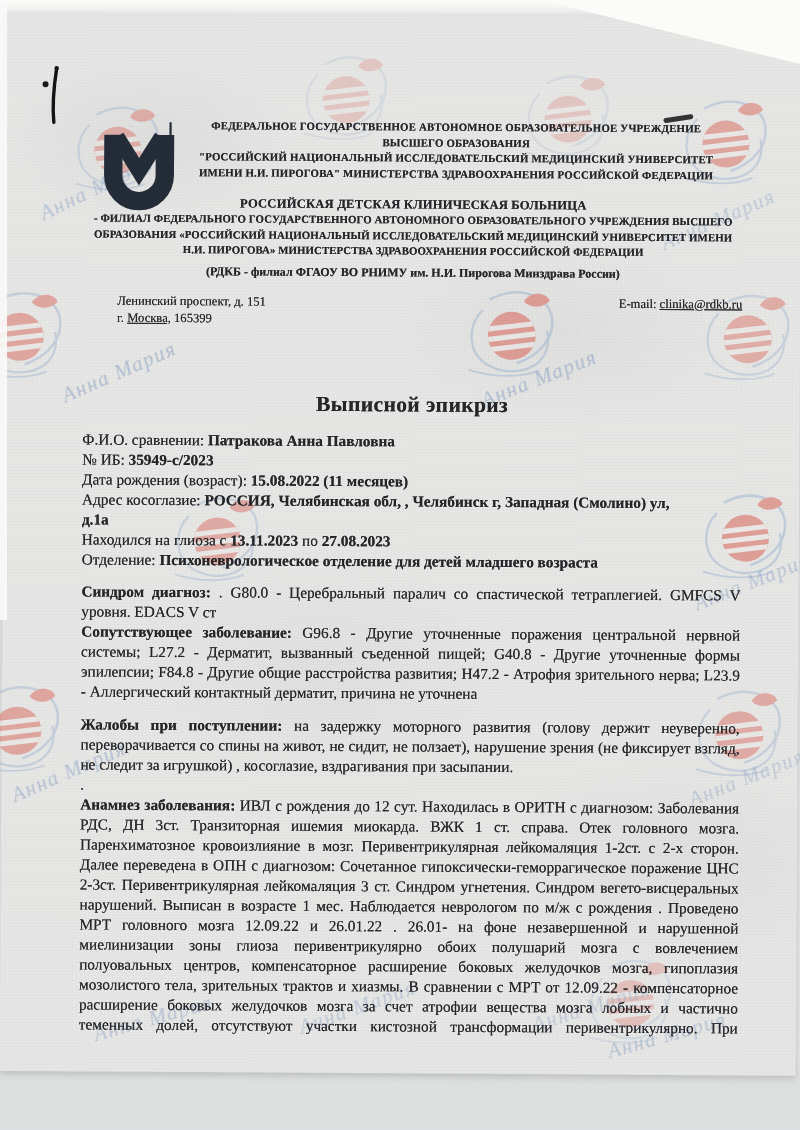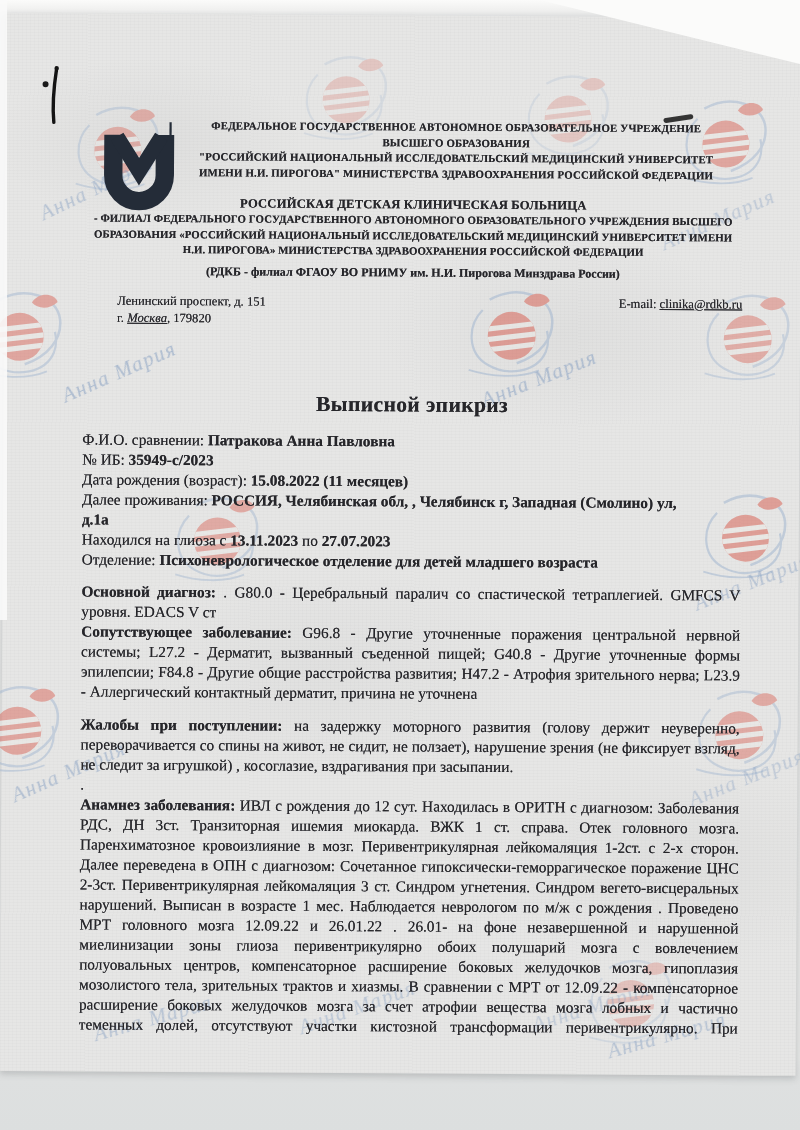--- a/index.html
+++ b/index.html
@@ -38,7 +38,7 @@
   .contact{margin-top:14px;display:flex;justify-content:space-between;align-items:flex-start;
     font-size:12.6px;line-height:17px;}
   .addr{padding-left:34px;}
-  .u{text-decoration:underline;font-style:italic;}
+  .u{text-decoration:underline;}
   .email a{color:inherit;text-decoration:underline;}
   h1.doc-title{margin:64px 0 0 0;text-align:center;font-size:21.5px;font-weight:700;letter-spacing:.4px;}
   .fields{margin-top:14px;}

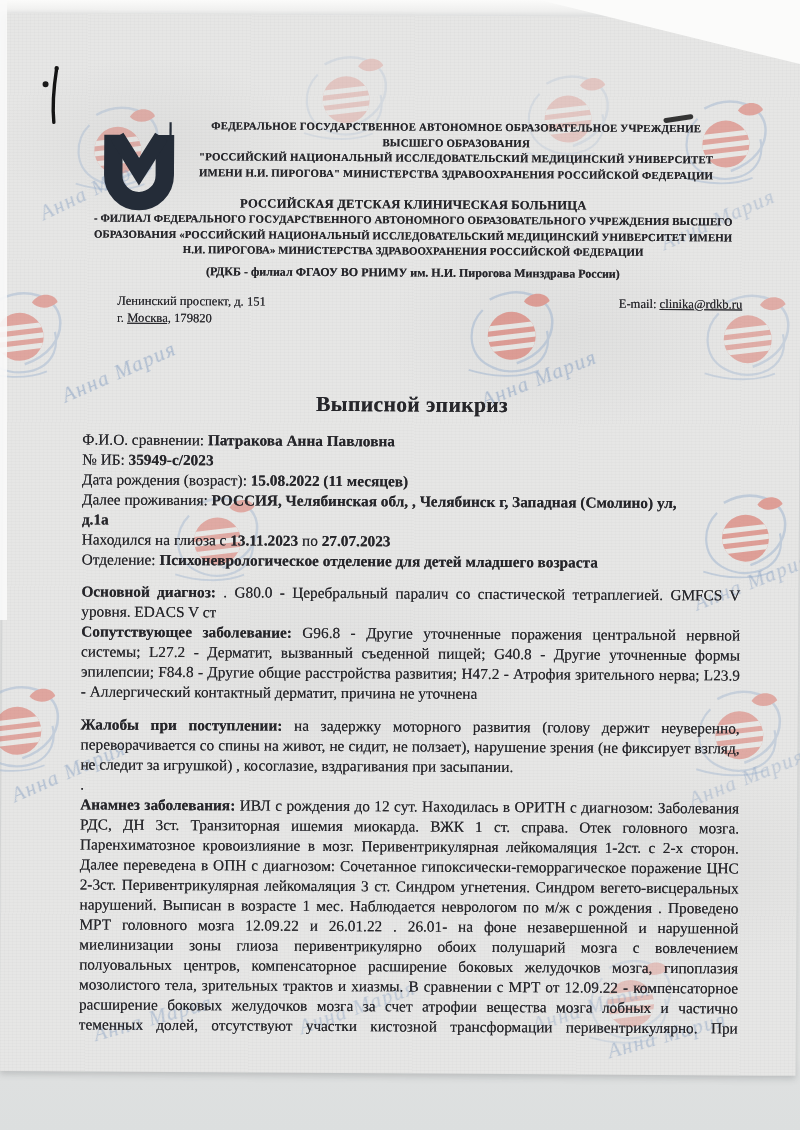--- a/index.html
+++ b/index.html
@@ -160,7 +160,7 @@
       <div class="contact">
         <div class="addr">
           <div>Ленинский проспект, д. 151</div>
-          <div><span>г. </span><span class="u">Москва,</span><span> 179820</span></div>
+          <div><span>г. </span><span class="u">Москва,</span><span> 165399</span></div>
         </div>
         <div class="email">
           <span>E-mail: </span><a href="#">clinika@rdkb.ru</a>

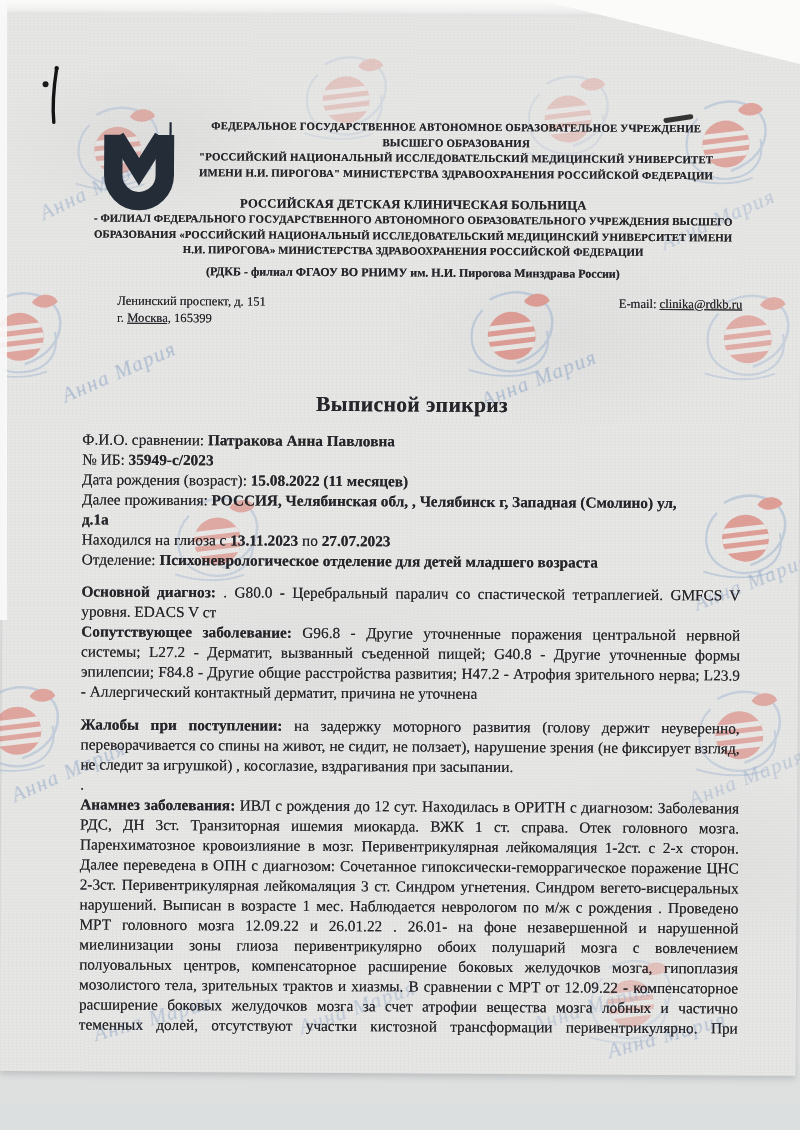--- a/index.html
+++ b/index.html
@@ -173,7 +173,7 @@
         <p><span>Ф.И.О. сравнении: </span><span class="b">Патракова Анна Павловна</span></p>
         <p><span>№ ИБ: </span><span class="b">35949-с/2023</span></p>
         <p><span>Дата рождения (возраст): </span><span class="b">15.08.2022 (11 месяцев)</span></p>
-        <p><span>Далее проживания: </span><span class="b">РОССИЯ, Челябинская обл, , Челябинск г, Западная (Смолино) ул,</span></p>
+        <p><span>Адрес косоглазие: </span><span class="b">РОССИЯ, Челябинская обл, , Челябинск г, Западная (Смолино) ул,</span></p>
         <p><span class="b">д.1а</span></p>
         <p><span>Находился на глиоза с </span><span class="b">13.11.2023</span><span> по </span><span class="b">27.07.2023</span></p>
         <p><span>Отделение: </span><span class="b">Психоневрологическое отделение для детей младшего возраста</span></p>

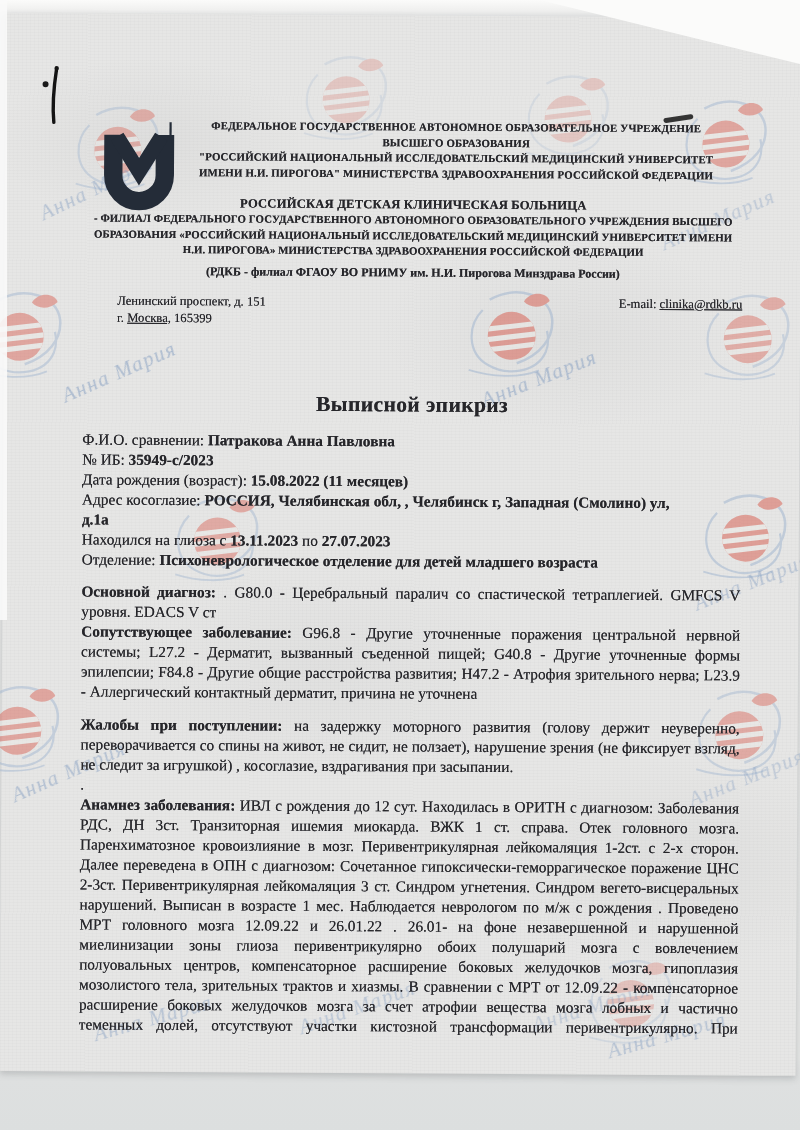--- a/index.html
+++ b/index.html
@@ -175,7 +175,7 @@
         <p><span>Дата рождения (возраст): </span><span class="b">15.08.2022 (11 месяцев)</span></p>
         <p><span>Адрес косоглазие: </span><span class="b">РОССИЯ, Челябинская обл, , Челябинск г, Западная (Смолино) ул,</span></p>
         <p><span class="b">д.1а</span></p>
-        <p><span>Находился на глиоза с </span><span class="b">13.11.2023</span><span> по </span><span class="b">27.07.2023</span></p>
+        <p><span>Находился на глиоза с </span><span class="b">13.11.2023</span><span> по </span><span class="b">27.08.2023</span></p>
         <p><span>Отделение: </span><span class="b">Психоневрологическое отделение для детей младшего возраста</span></p>
       </div>
 

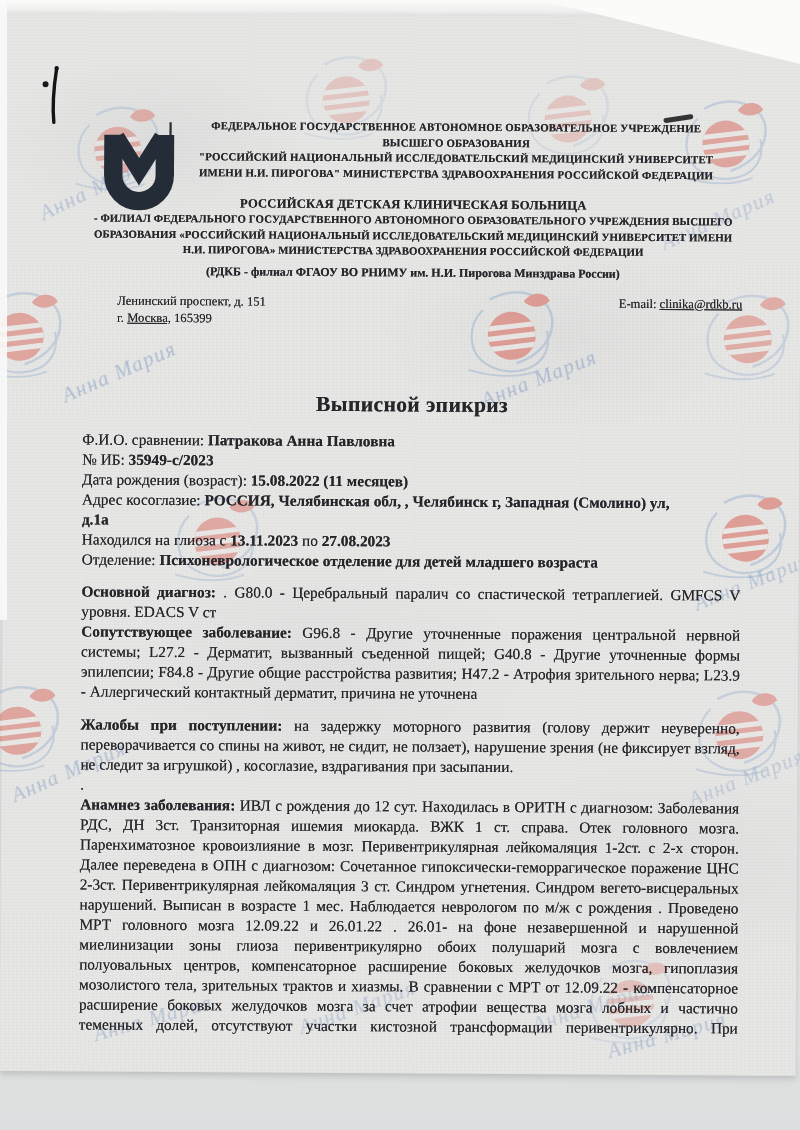--- a/index.html
+++ b/index.html
@@ -179,7 +179,7 @@
         <p><span>Отделение: </span><span class="b">Психоневрологическое отделение для детей младшего возраста</span></p>
       </div>
 
-      <p class="para mt12"><span class="b">Основной диагноз:</span><span> . G80.0 - Церебральный паралич со спастической тетраплегией. GMFCS V уровня. EDACS V ст</span></p>
+      <p class="para mt12"><span class="b">Синдром диагноз:</span><span> . G80.0 - Церебральный паралич со спастической тетраплегией. GMFCS V уровня. EDACS V ст</span></p>
       <p class="para"><span class="b">Сопутствующее заболевание:</span><span> G96.8 - Другие уточненные поражения центральной нервной системы; L27.2 - Дерматит, вызванный съеденной пищей; G40.8 - Другие уточненные формы эпилепсии; F84.8 - Другие общие расстройства развития; H47.2 - Атрофия зрительного нерва; L23.9 - Аллергический контактный дерматит, причина не уточнена</span></p>
       <p class="para mt13"><span class="b">Жалобы при поступлении:</span><span> на задержку моторного развития (голову держит неуверенно, переворачивается со спины на живот, не сидит, не ползает), нарушение зрения (не фиксирует взгляд, не следит за игрушкой) , косоглазие, вздрагивания при засыпании.</span></p>
       <p class="para"><span>.</span></p>

